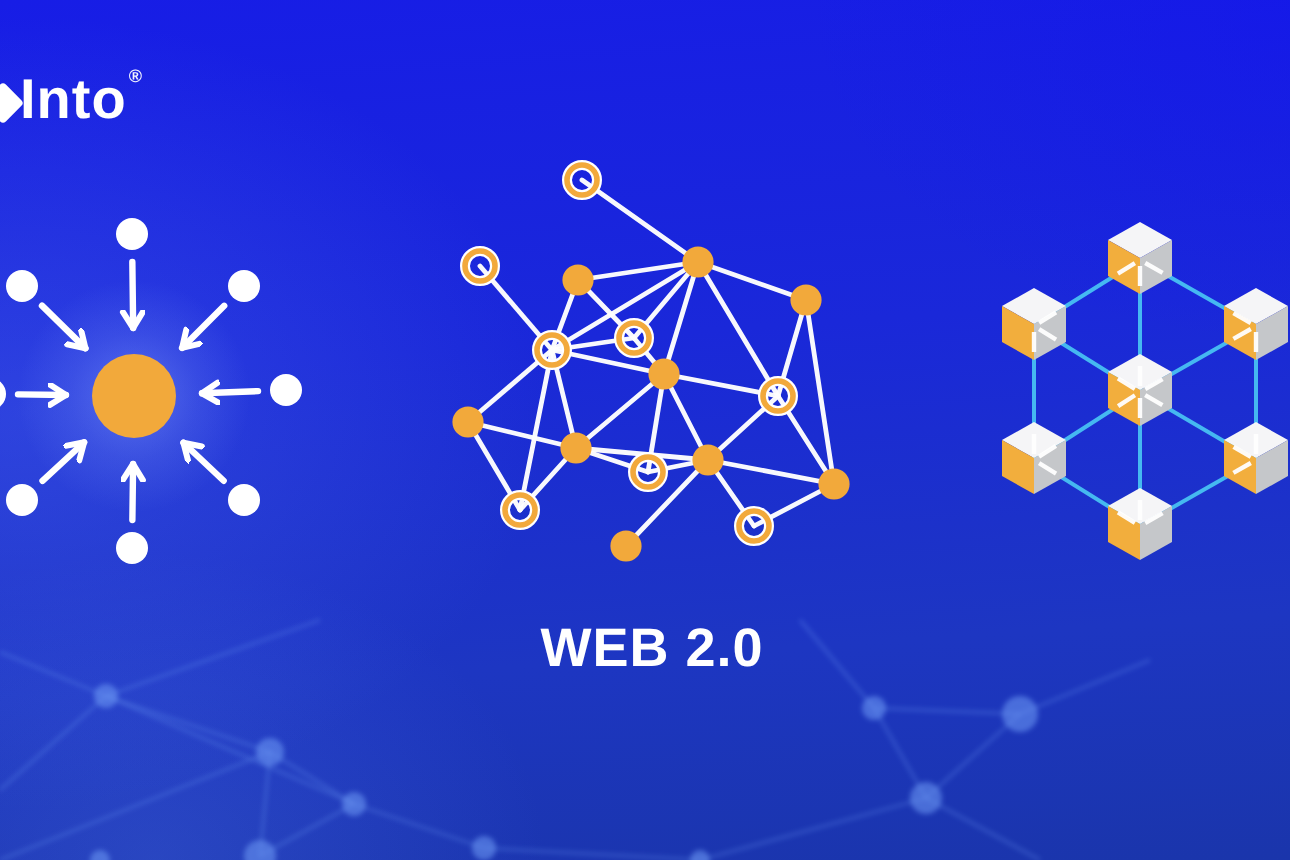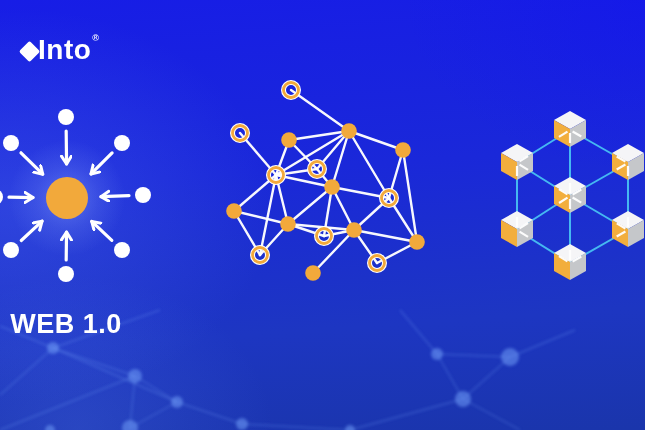--- a/index.html
+++ b/index.html
@@ -12,7 +12,7 @@
       radial-gradient(ellipse 340px 240px at 100% 0%, rgba(18,18,238,.45), rgba(18,18,238,0) 72%),
       linear-gradient(176deg, #171de6 0%, #1a28d9 40%, #1d36c2 74%, #1a35ab 100%);
   }
-  .logo{position:absolute;left:10px;top:33px;height:34px;color:#fff;margin-left:28px;}
+  .logo{position:absolute;left:10px;top:33px;height:34px;color:#fff;}
   .logo-wedge{
     position:absolute;left:-16px;top:11px;width:15px;height:15px;background:#fff;
     transform:rotate(45deg);border-radius:2px;

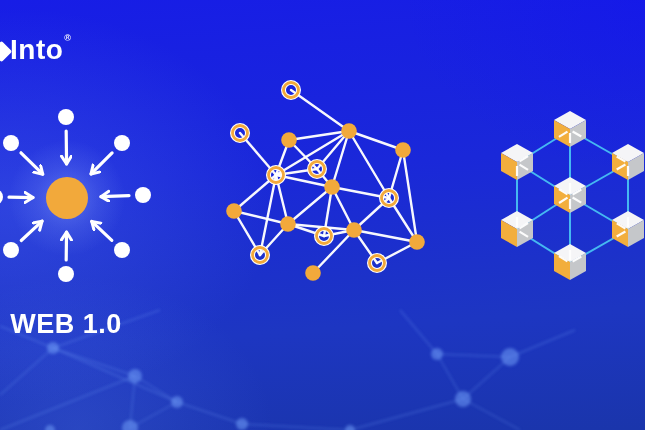--- a/index.html
+++ b/index.html
@@ -223,7 +223,6 @@
     <span class="logo-wedge"></span><span class="logo-text">Into</span><span class="logo-reg">®</span>
   </div>
 
-  <div class="era-label l1">WEB 1.0</div>
 
 </div>
 

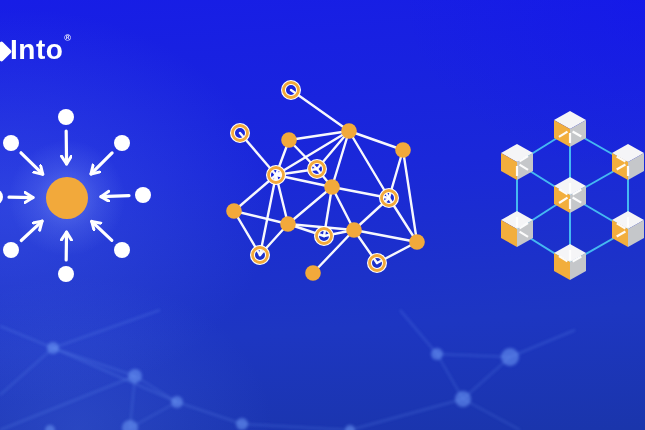--- a/index.html
+++ b/index.html
@@ -223,6 +223,7 @@
     <span class="logo-wedge"></span><span class="logo-text">Into</span><span class="logo-reg">®</span>
   </div>
 
+  <div class="era-label l2">WEB 2.0</div>
 
 </div>
 

